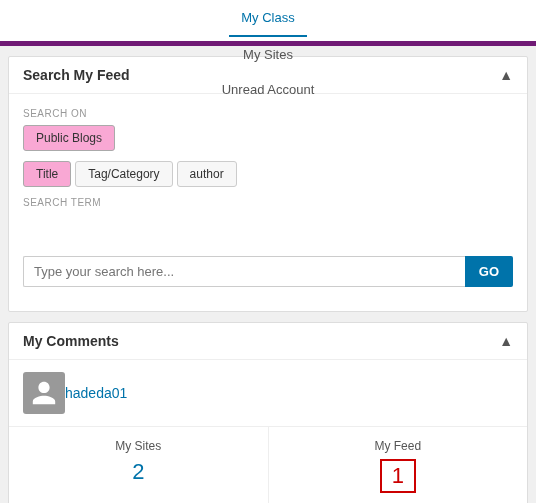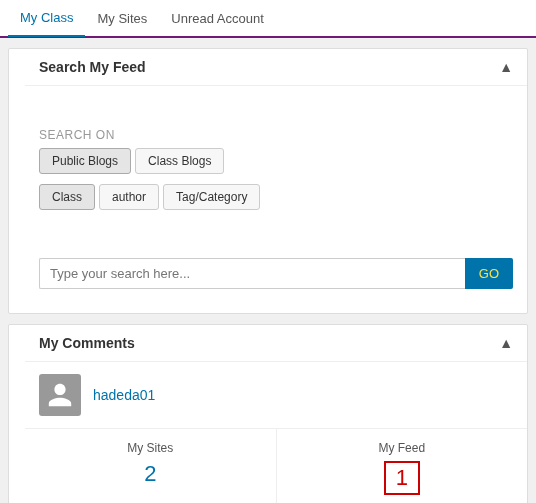--- a/index.html
+++ b/index.html
@@ -13,11 +13,12 @@
     
     .top-nav {
       background: #fff;
-      border-bottom: 2px solid #701a75;
+      border-bottom: 5px solid #701a75;
       display: flex;
       align-items: center;
       padding: 0 8px;
-      height: 38px;
+      height: 46px;
+      flex-direction: column;
     }
     .nav-item {
       padding: 10px 12px;

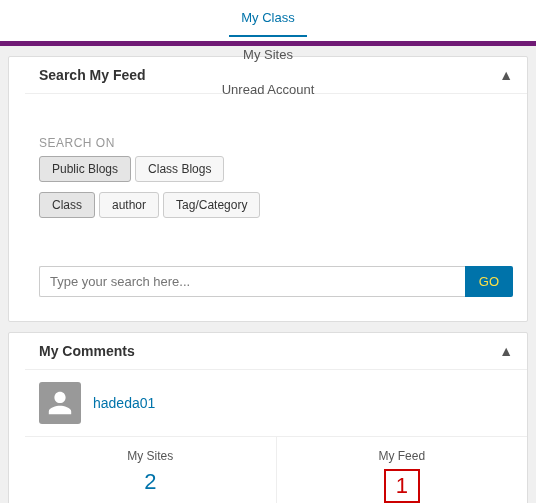--- a/index.html
+++ b/index.html
@@ -38,7 +38,6 @@
       border: 1px solid #ddd;
       margin: 10px 8px;
       border-radius: 2px;
-      padding-left: 16px;
     }
 
     .panel-header {

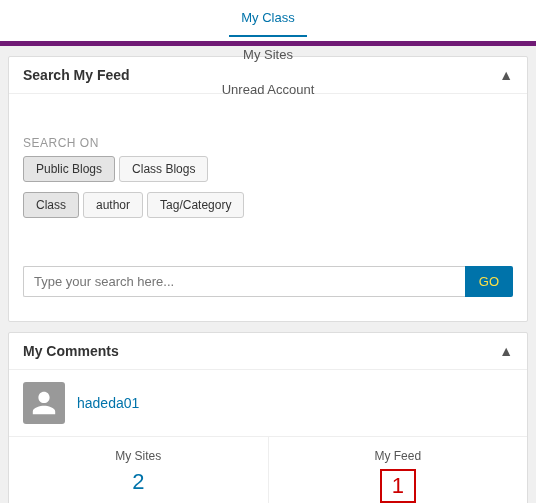--- a/index.html
+++ b/index.html
@@ -65,12 +65,11 @@
       margin-bottom: 10px;
     }
     .section-label {
-      font-size: 12px;
+      font-size: 10px;
       color: #999;
       text-transform: uppercase;
       letter-spacing: 0.5px;
       margin-bottom: 6px;
-      margin-top: 28px;
     }
     .btn-group {
       display: flex;

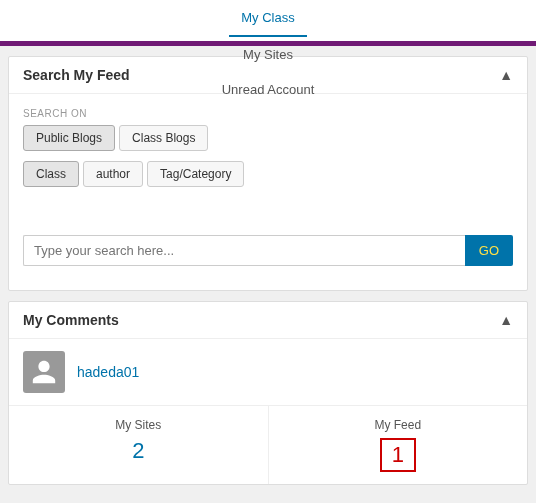--- a/index.html
+++ b/index.html
@@ -86,7 +86,7 @@
       margin-right: 4px;
     }
     .toggle-btn.active {
-      background: #e5e5e5;
+      background: #f9a8d4;
       border-color: #aaa;
       color: #333;
       font-weight: normal;

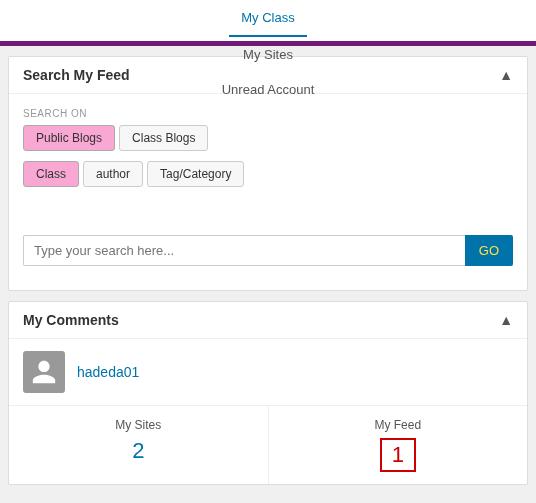--- a/index.html
+++ b/index.html
@@ -200,7 +200,6 @@
       <div class="section-label">SEARCH ON</div>
       <div class="btn-group">
         <button class="toggle-btn active">Public Blogs</button>
-        <button class="toggle-btn">Class Blogs</button>
       </div>
     </div>
 

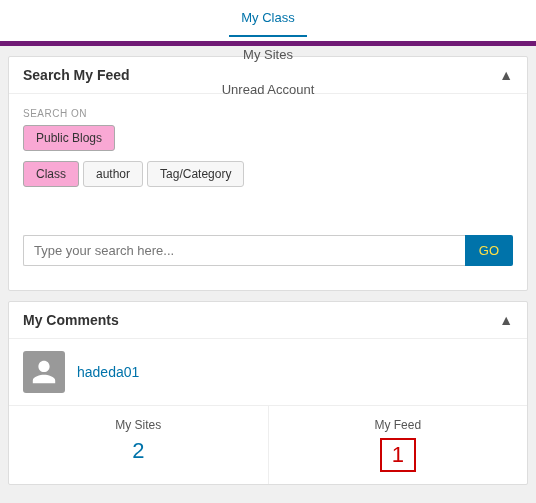--- a/index.html
+++ b/index.html
@@ -205,7 +205,7 @@
 
     <div class="search-section">
       <div class="btn-group">
-        <button class="toggle-btn active">Class</button>
+        <button class="toggle-btn active">Title</button>
         <button class="toggle-btn">author</button>
         <button class="toggle-btn">Tag/Category</button>
       </div>

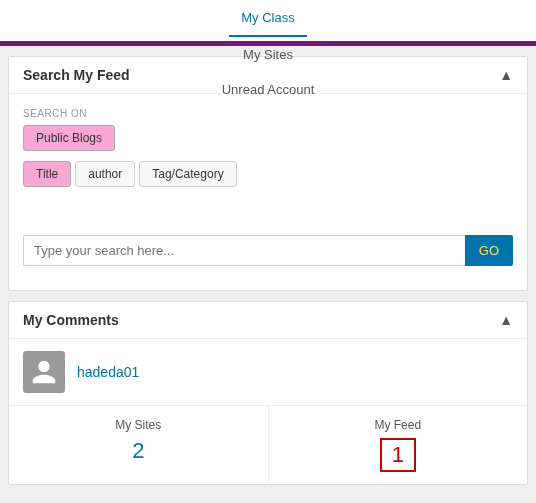--- a/index.html
+++ b/index.html
@@ -206,8 +206,8 @@
     <div class="search-section">
       <div class="btn-group">
         <button class="toggle-btn active">Title</button>
+        <button class="toggle-btn">Tag/Category</button>
         <button class="toggle-btn">author</button>
-        <button class="toggle-btn">Tag/Category</button>
       </div>
     </div>
 

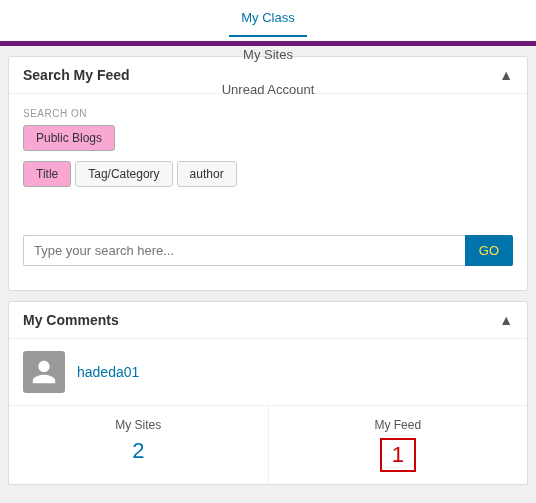--- a/index.html
+++ b/index.html
@@ -212,6 +212,7 @@
     </div>
 
     <div class="search-section">
+      <div class="section-label">SEARCH TERM</div>
       <div class="search-input-row">
         <input type="text" class="search-input" placeholder="Type your search here..." style="">
         <button class="go-btn">GO</button>

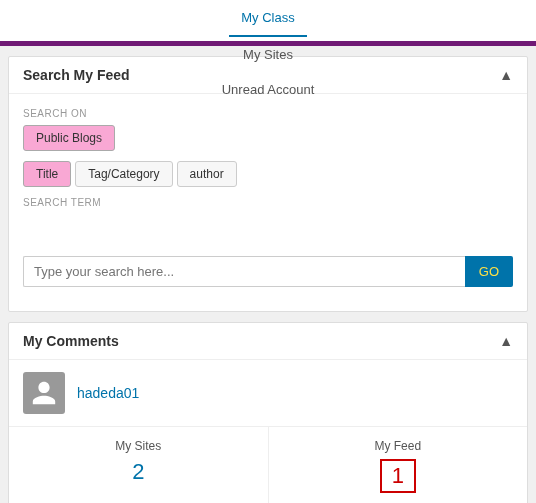--- a/index.html
+++ b/index.html
@@ -110,12 +110,12 @@
     }
     .go-btn {
       background: #0073aa;
-      color: #fde047;
+      color: #ffffff;
       border: none;
       padding: 7px 14px;
       cursor: pointer;
       font-size: 13px;
-      font-weight: normal;
+      font-weight: bold;
       border-radius: 0 2px 2px 0;
     }
 

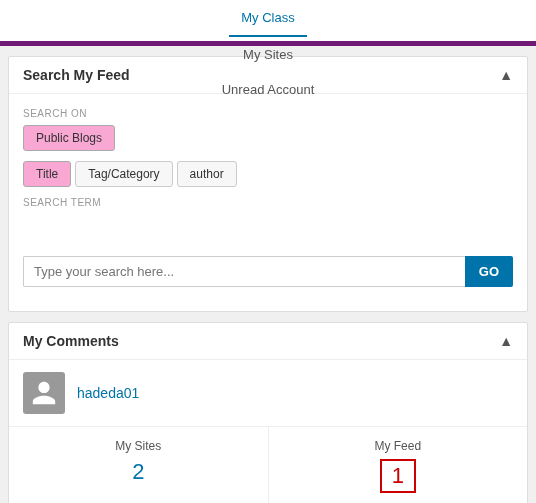--- a/index.html
+++ b/index.html
@@ -125,7 +125,6 @@
       align-items: center;
       padding: 12px 14px;
       border-bottom: 1px solid #eee;
-      gap: 12px;
     }
 
     .avatar {

